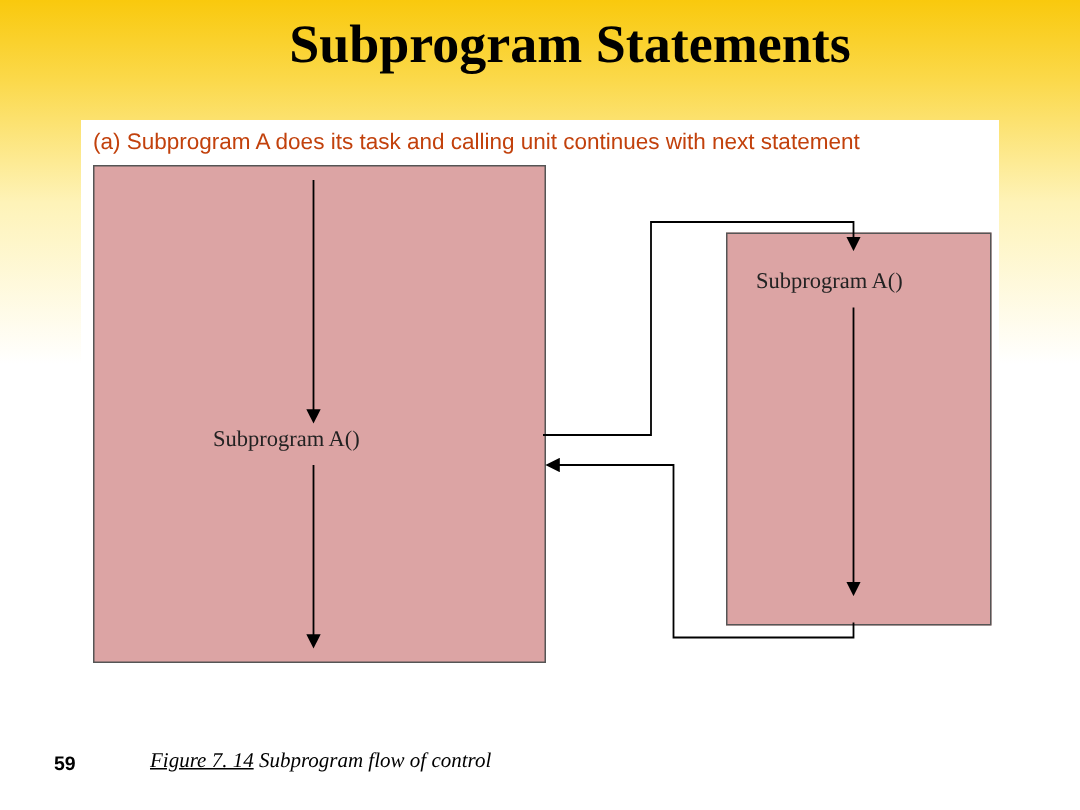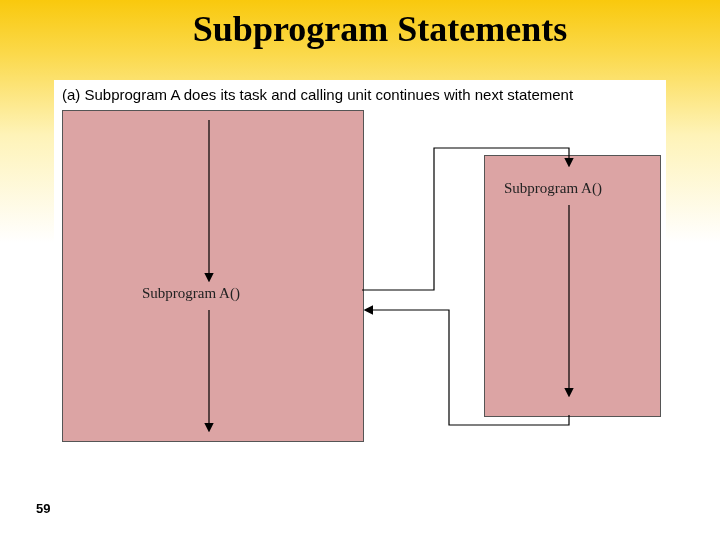--- a/index.html
+++ b/index.html
@@ -46,7 +46,7 @@
     left: 8px;
     top: 6px;
     font-size: 15px;
-    color: #000000;
+    color: #c2410c;
   }
   .box {
     position: absolute;

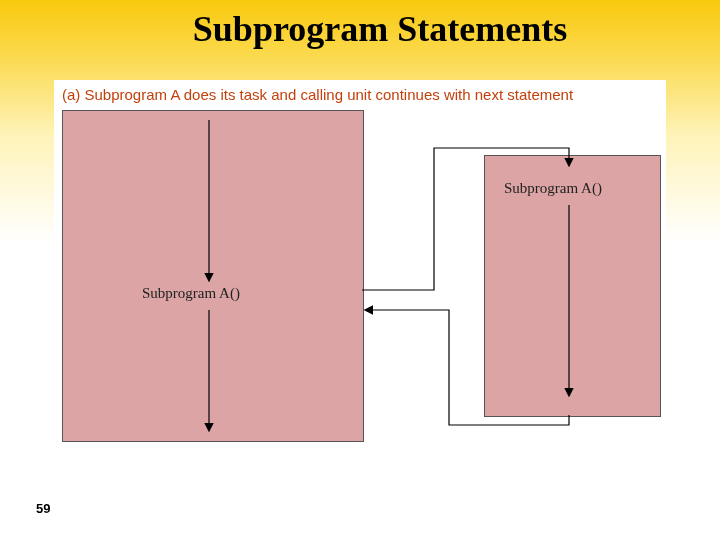--- a/index.html
+++ b/index.html
@@ -154,6 +154,9 @@
   </div>
 
   <div class="page-num">59</div>
+  <div class="fig-caption">
+    <span class="figno">Figure 7. 14</span><span> Subprogram flow of control</span>
+  </div>
 </div>
 
 </body></html>

